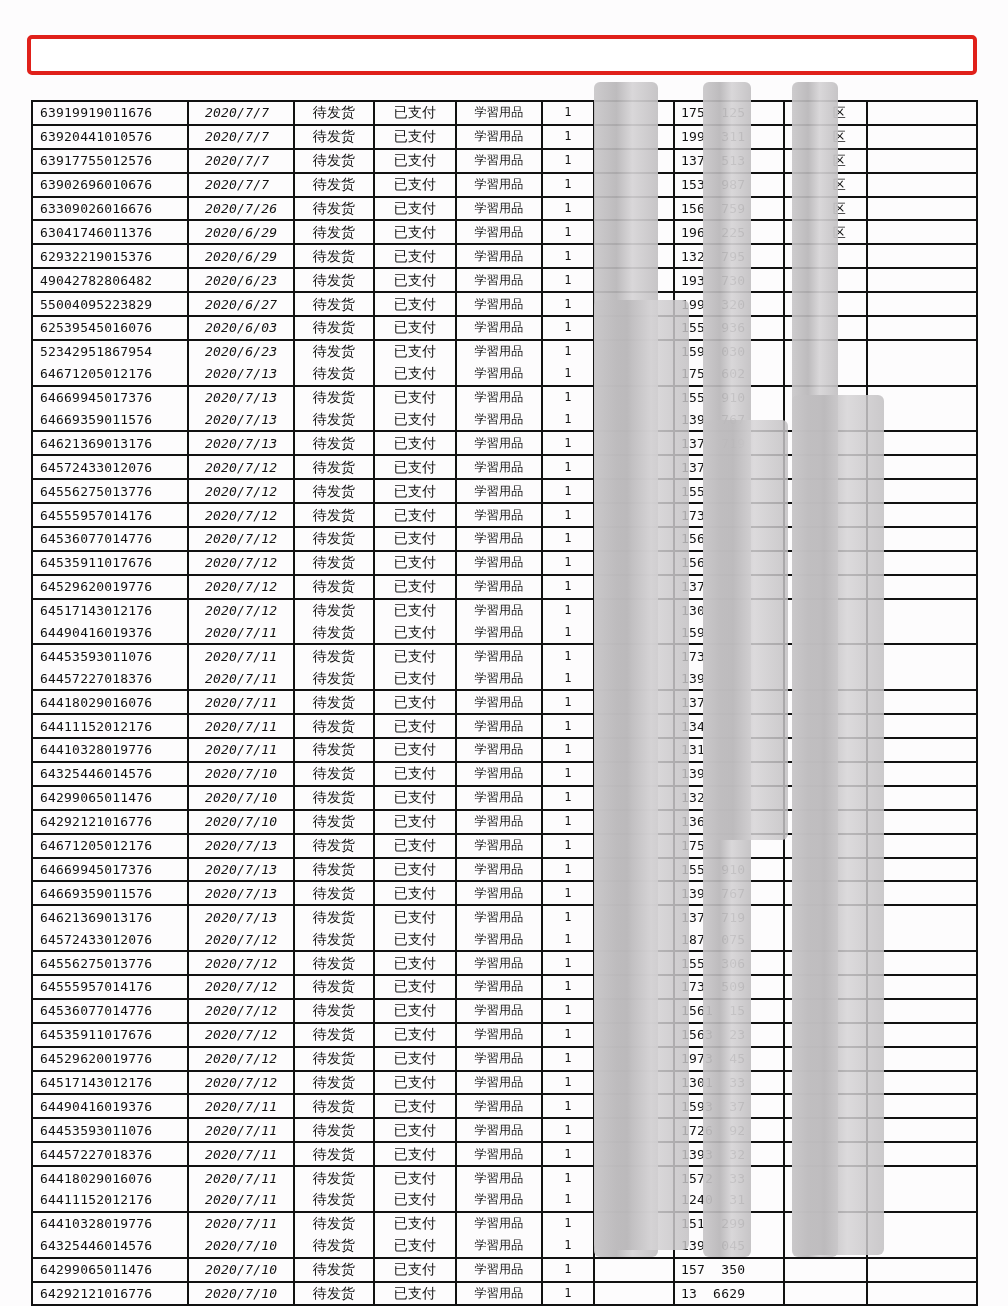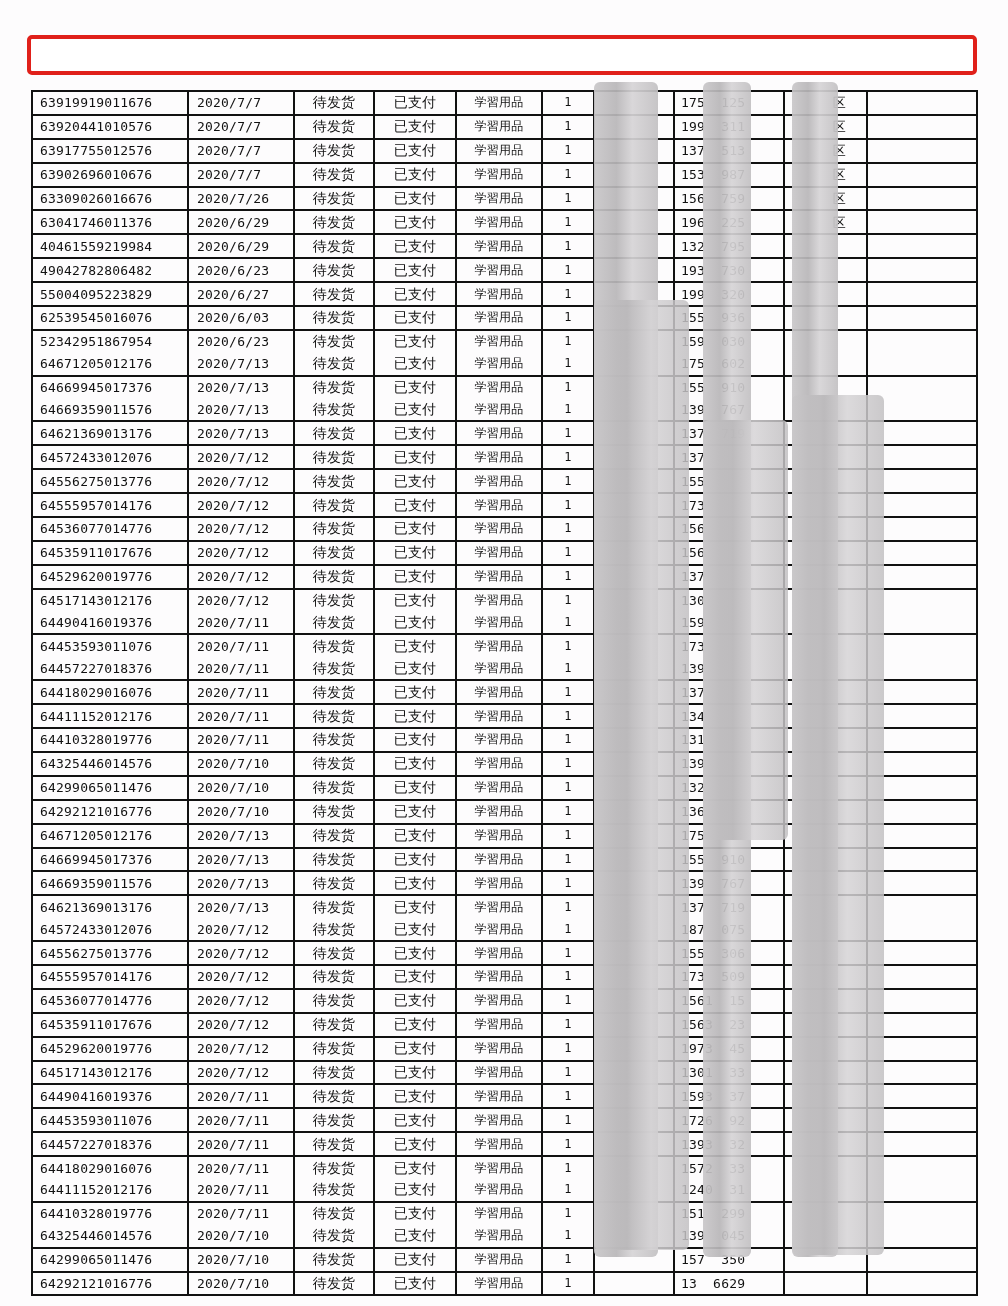--- a/index.html
+++ b/index.html
@@ -11,7 +11,7 @@
     position: absolute; left: 27px; top: 35px; width: 942px; height: 32px;
     border: 4px solid #e0201a; border-radius: 5px; background: #ffffff;
   }
-  .table-wrap { position: absolute; left: 31px; top: 90px; width: 945px; }
+  .table-wrap { position: absolute; left: 31px; top: 100px; width: 945px; }
   table { border-collapse: collapse; table-layout: fixed; width: 945px; }
   td {
     height: 21.9px; padding: 0; font-size: 13px; color: #111; white-space: nowrap;

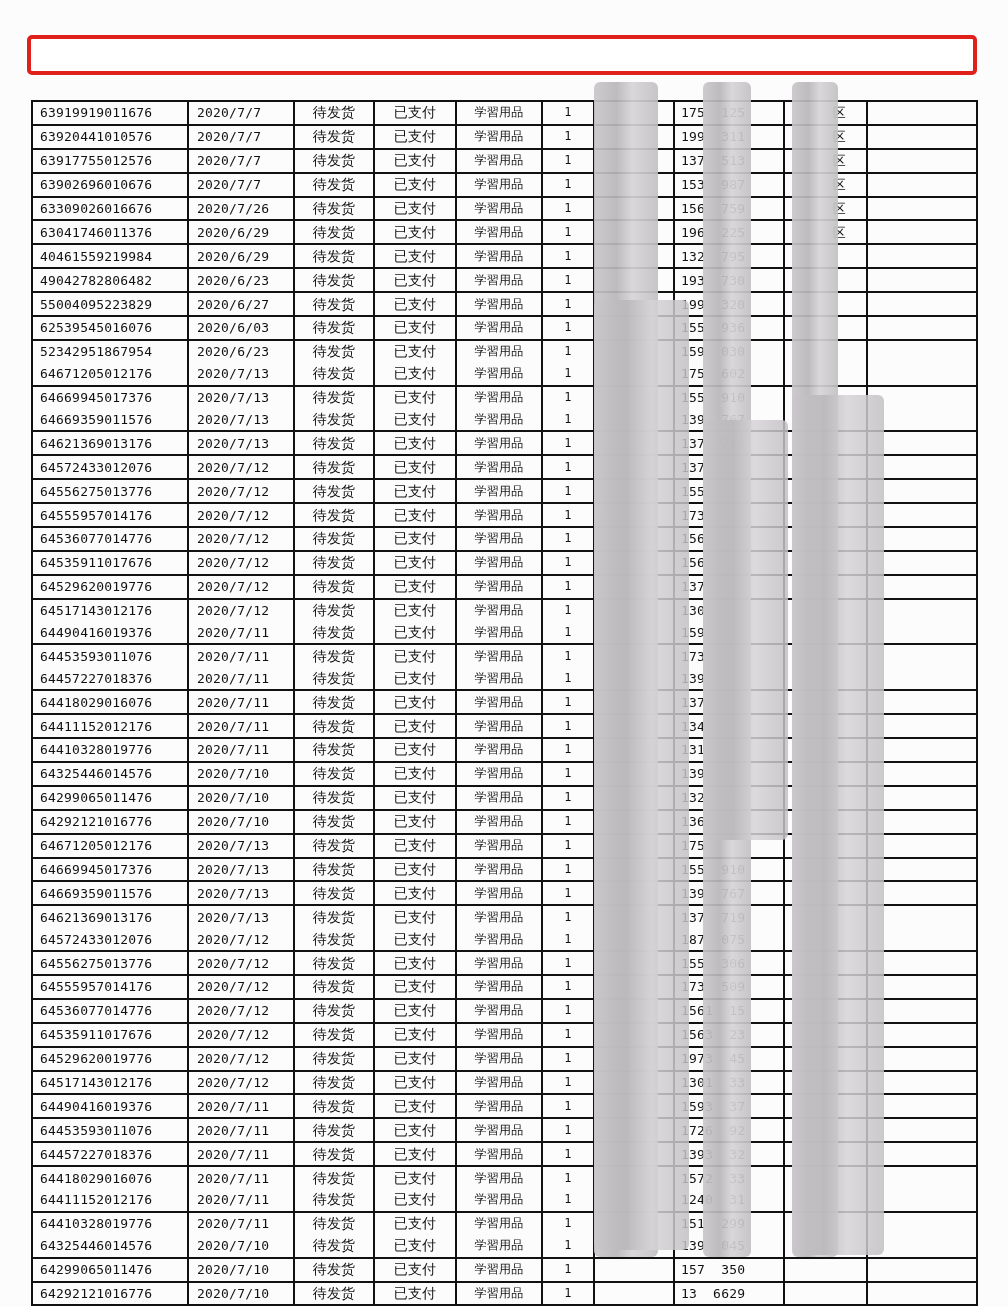--- a/index.html
+++ b/index.html
@@ -21,7 +21,7 @@
   tr.sep td { border-top: 2px solid #111; }
   tr.last td { border-bottom: 2px solid #111; }
   td.c-id { padding-left: 7px; }
-  td.c-date { padding-left: 8px; }
+  td.c-date { padding-left: 16px; font-style: italic; }
   td.c-status { text-align: center; font-family: "DejaVu Sans", sans-serif; font-size: 14px; }
   td.c-pay { text-align: center; font-family: "DejaVu Sans", sans-serif; font-size: 14px; }
   td.c-cat { text-align: center; font-family: "DejaVu Sans", sans-serif; font-size: 12px; }

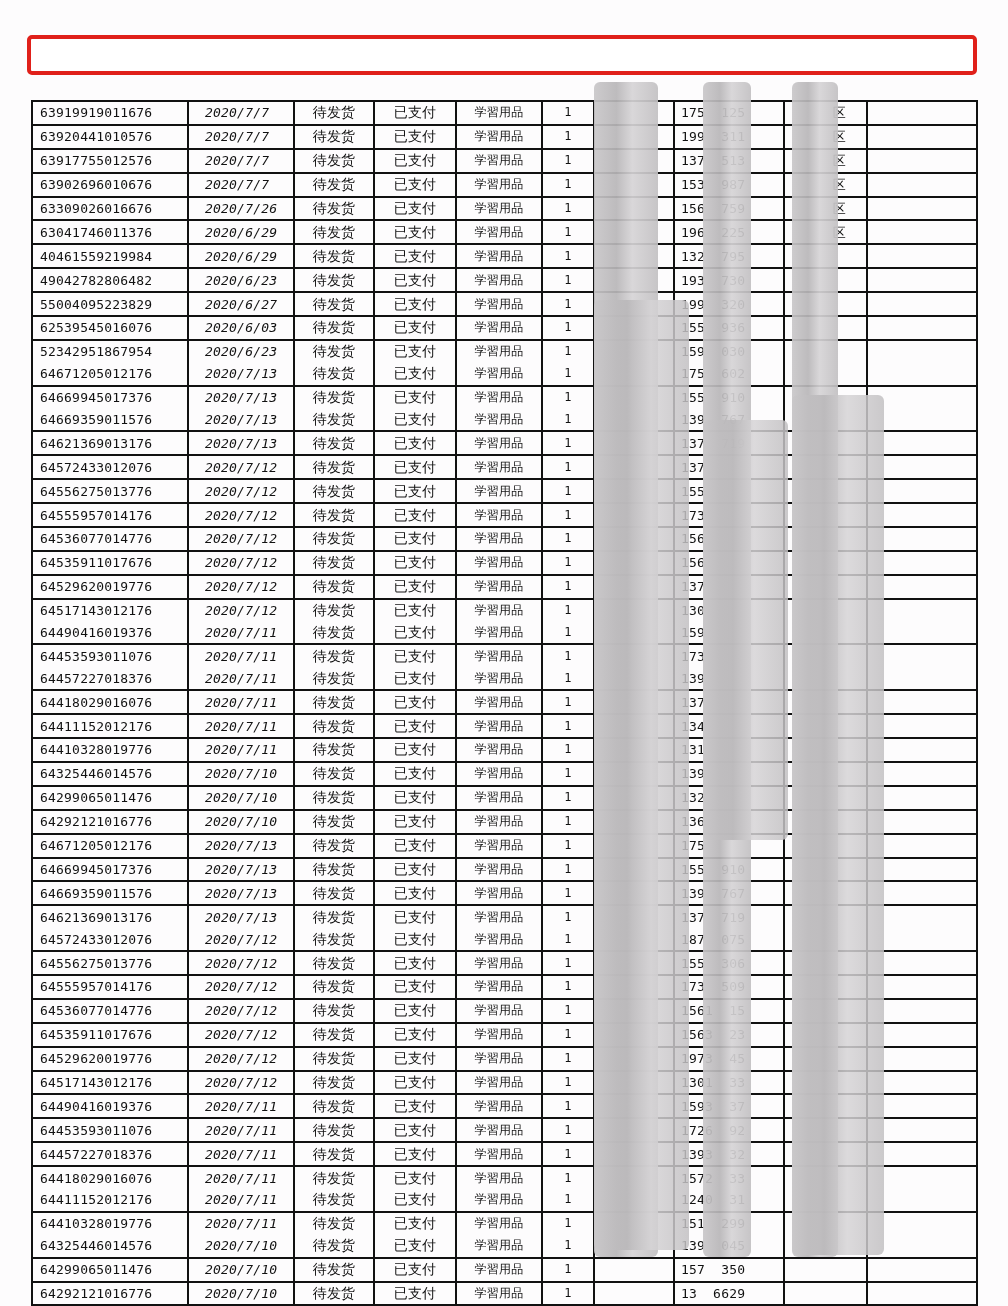--- a/index.html
+++ b/index.html
@@ -126,7 +126,7 @@
           <td class="c-empty"></td>
         </tr>
         <tr class="sep">
-          <td class="c-id">40461559219984</td>
+          <td class="c-id">62932219015376</td>
           <td class="c-date">2020/6/29</td>
           <td class="c-status">待发货</td>
           <td class="c-pay">已支付</td>

